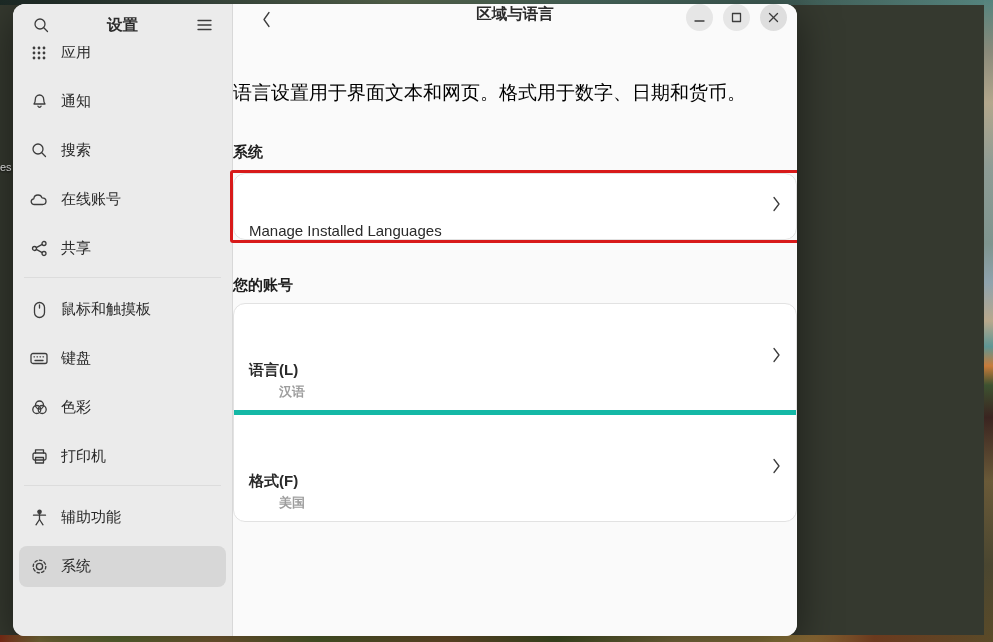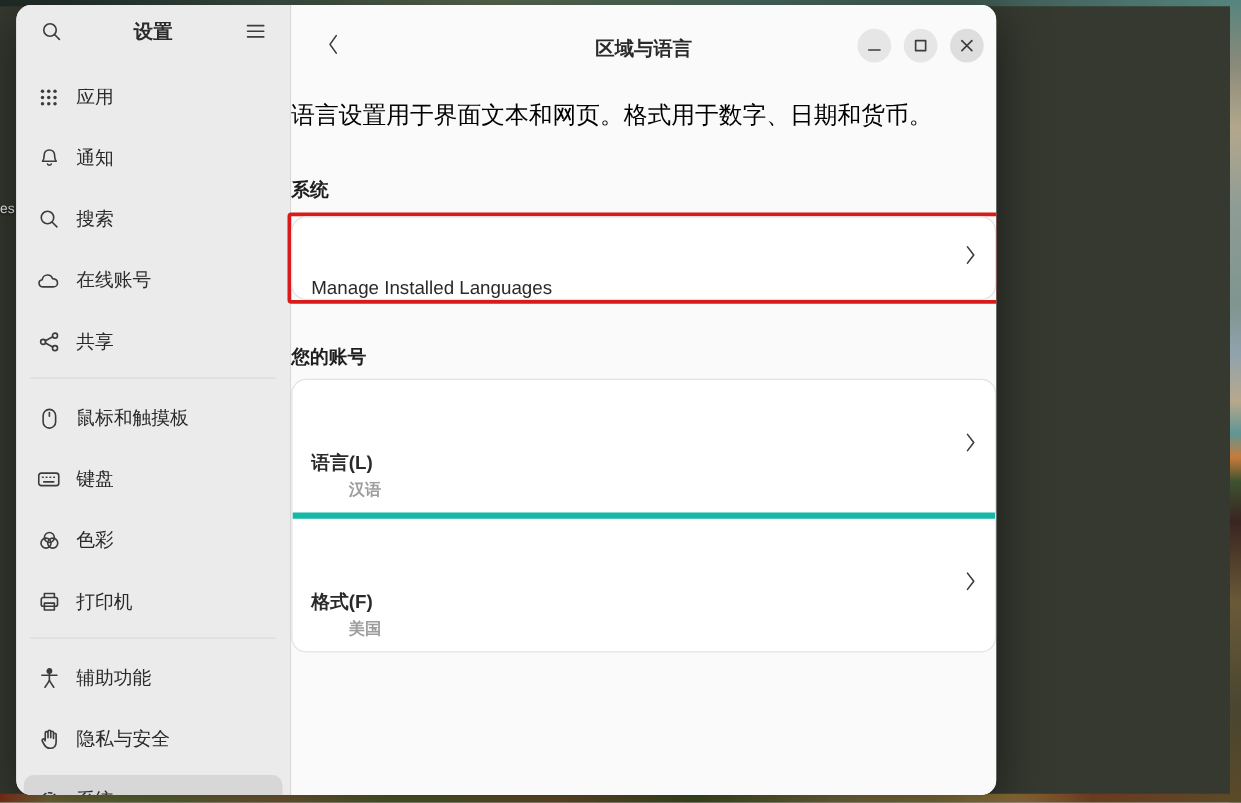--- a/index.html
+++ b/index.html
@@ -48,7 +48,7 @@
 
   
   .main { flex:1; display:flex; flex-direction:column; background:#fafafa; }
-  .main-header { height:46px; flex:0 0 46px; display:flex; align-items:flex-end;
+  .main-header { height:46px; flex:0 0 46px; display:flex; align-items:flex-start;
     padding:0 10px 0 18px; position:relative;text-decoration:underline; }
   .main-title { position:absolute; left:0; right:0; text-align:center; font-weight:bold;
     font-size:15.5px; color:#2b2b2b; pointer-events:none; }

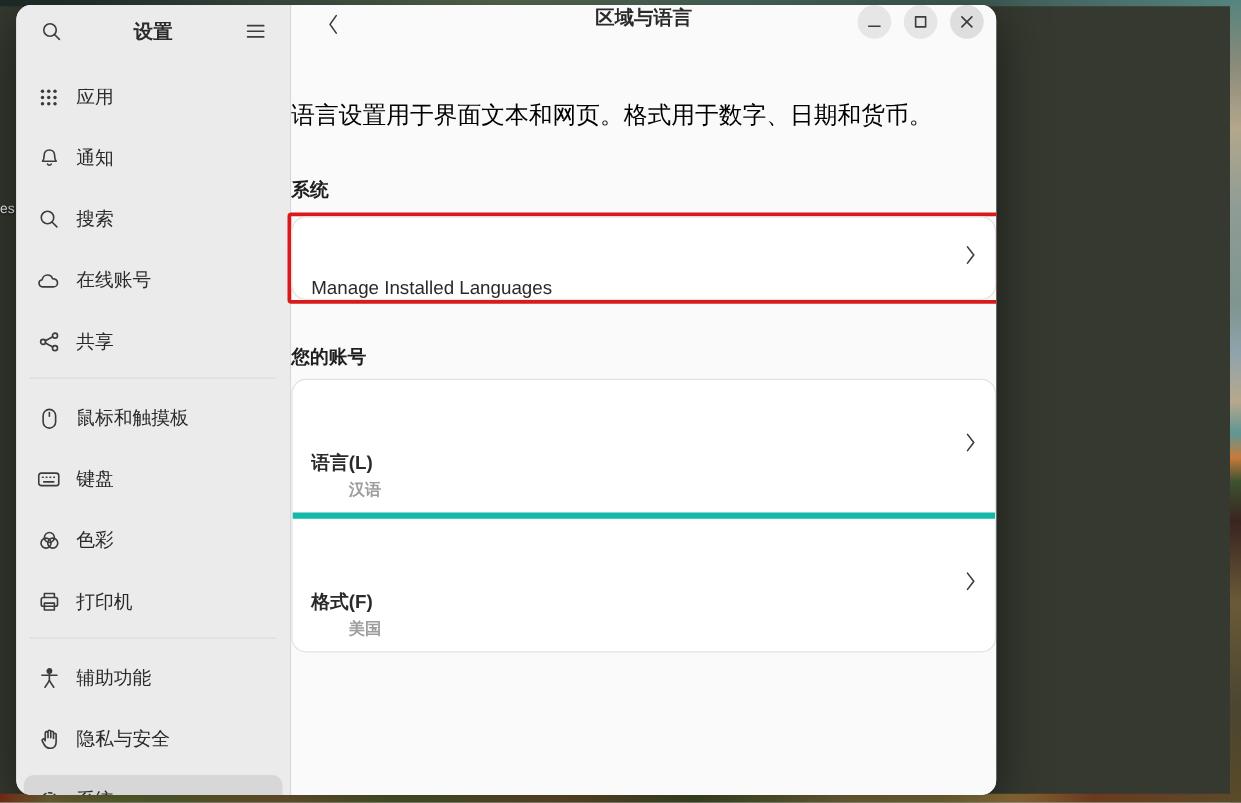--- a/index.html
+++ b/index.html
@@ -37,7 +37,7 @@
   .icon-btn { width:30px; height:30px; border:none; background:transparent; border-radius:6px;
     display:flex; align-items:center; justify-content:center; z-index:1; }
   .sidebar-header .spacer { flex:1; }
-  .sidebar-list { flex:1; overflow:hidden; padding:3px 6px 4px 6px;margin-top:25px; }
+  .sidebar-list { flex:1; overflow:hidden; padding:3px 6px 4px 6px; }
   .side-item { height:41px; margin-bottom:8px; border-radius:8px; display:flex;
     align-items:center; gap:13px; padding:0 11px; font-size:15px; color:#2a2a2a; cursor:default; }
   .side-item.partial { margin-top:-17px; }

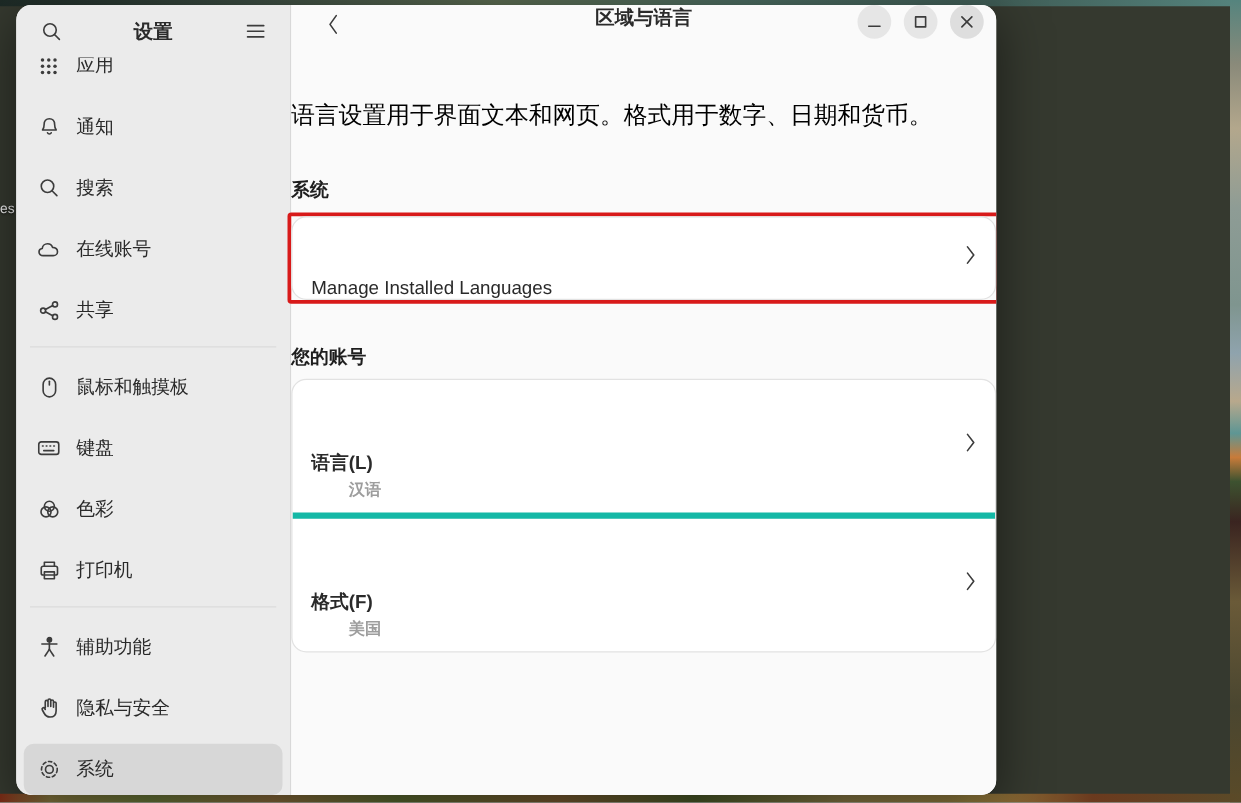--- a/index.html
+++ b/index.html
@@ -224,14 +224,6 @@
         <span>辅助功能</span>
       </div>
 
-      <div class="side-item">
-        <span class="side-icon">
-          <svg class="ico" width="15" height="17" viewBox="0 0 15 17">
-              <path d="M4.2 8.5 V3.4 a1.1 1.1 0 0 1 2.2 0 V7.2 M6.4 7.2 V2.3 a1.1 1.1 0 0 1 2.2 0 V7.2 M8.6 7.2 V3.1 a1.1 1.1 0 0 1 2.2 0 V7.8 M10.8 7.8 V4.6 a1.05 1.05 0 0 1 2.1 0 V10.5 C12.9 13.8 10.8 15.6 8 15.6 C5.5 15.6 4.3 14.5 3.2 12.4 L1.8 9.8 a1.1 1.1 0 0 1 1.9 -1.1 L4.2 9.6"></path>
-            </svg>
-        </span>
-        <span>隐私与安全</span>
-      </div>
 
       <div class="side-item selected">
         <span class="side-icon">

